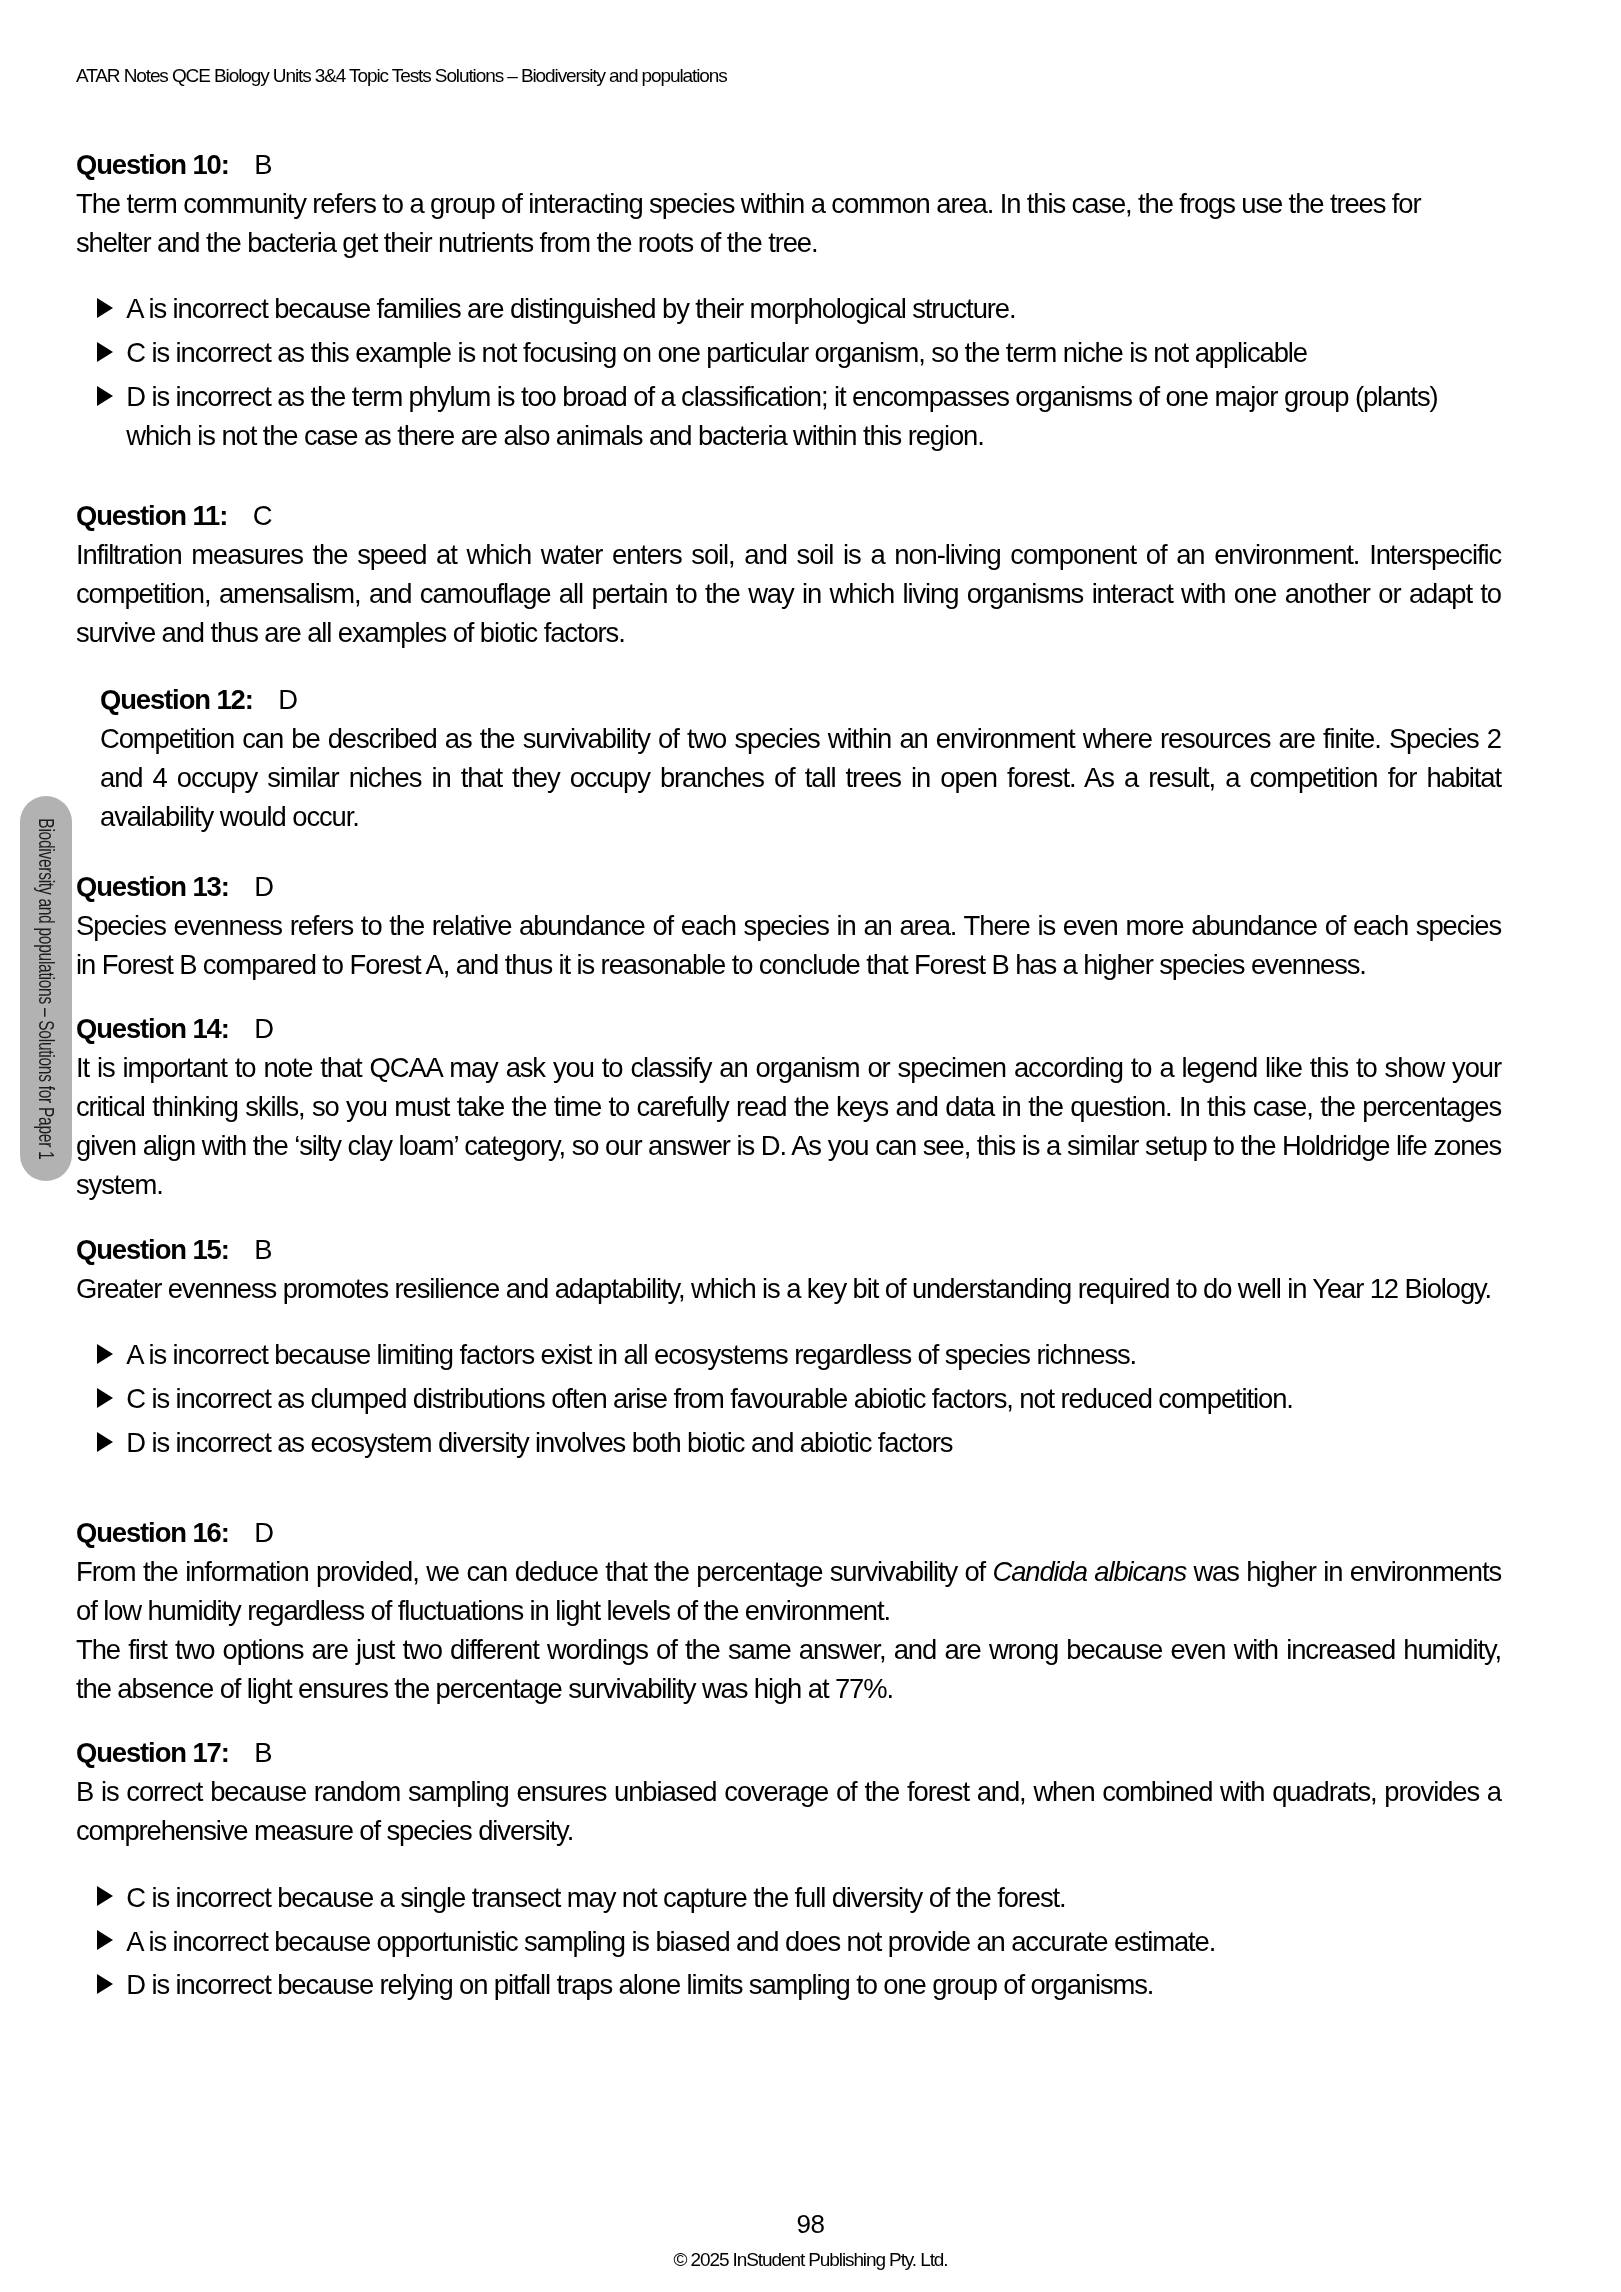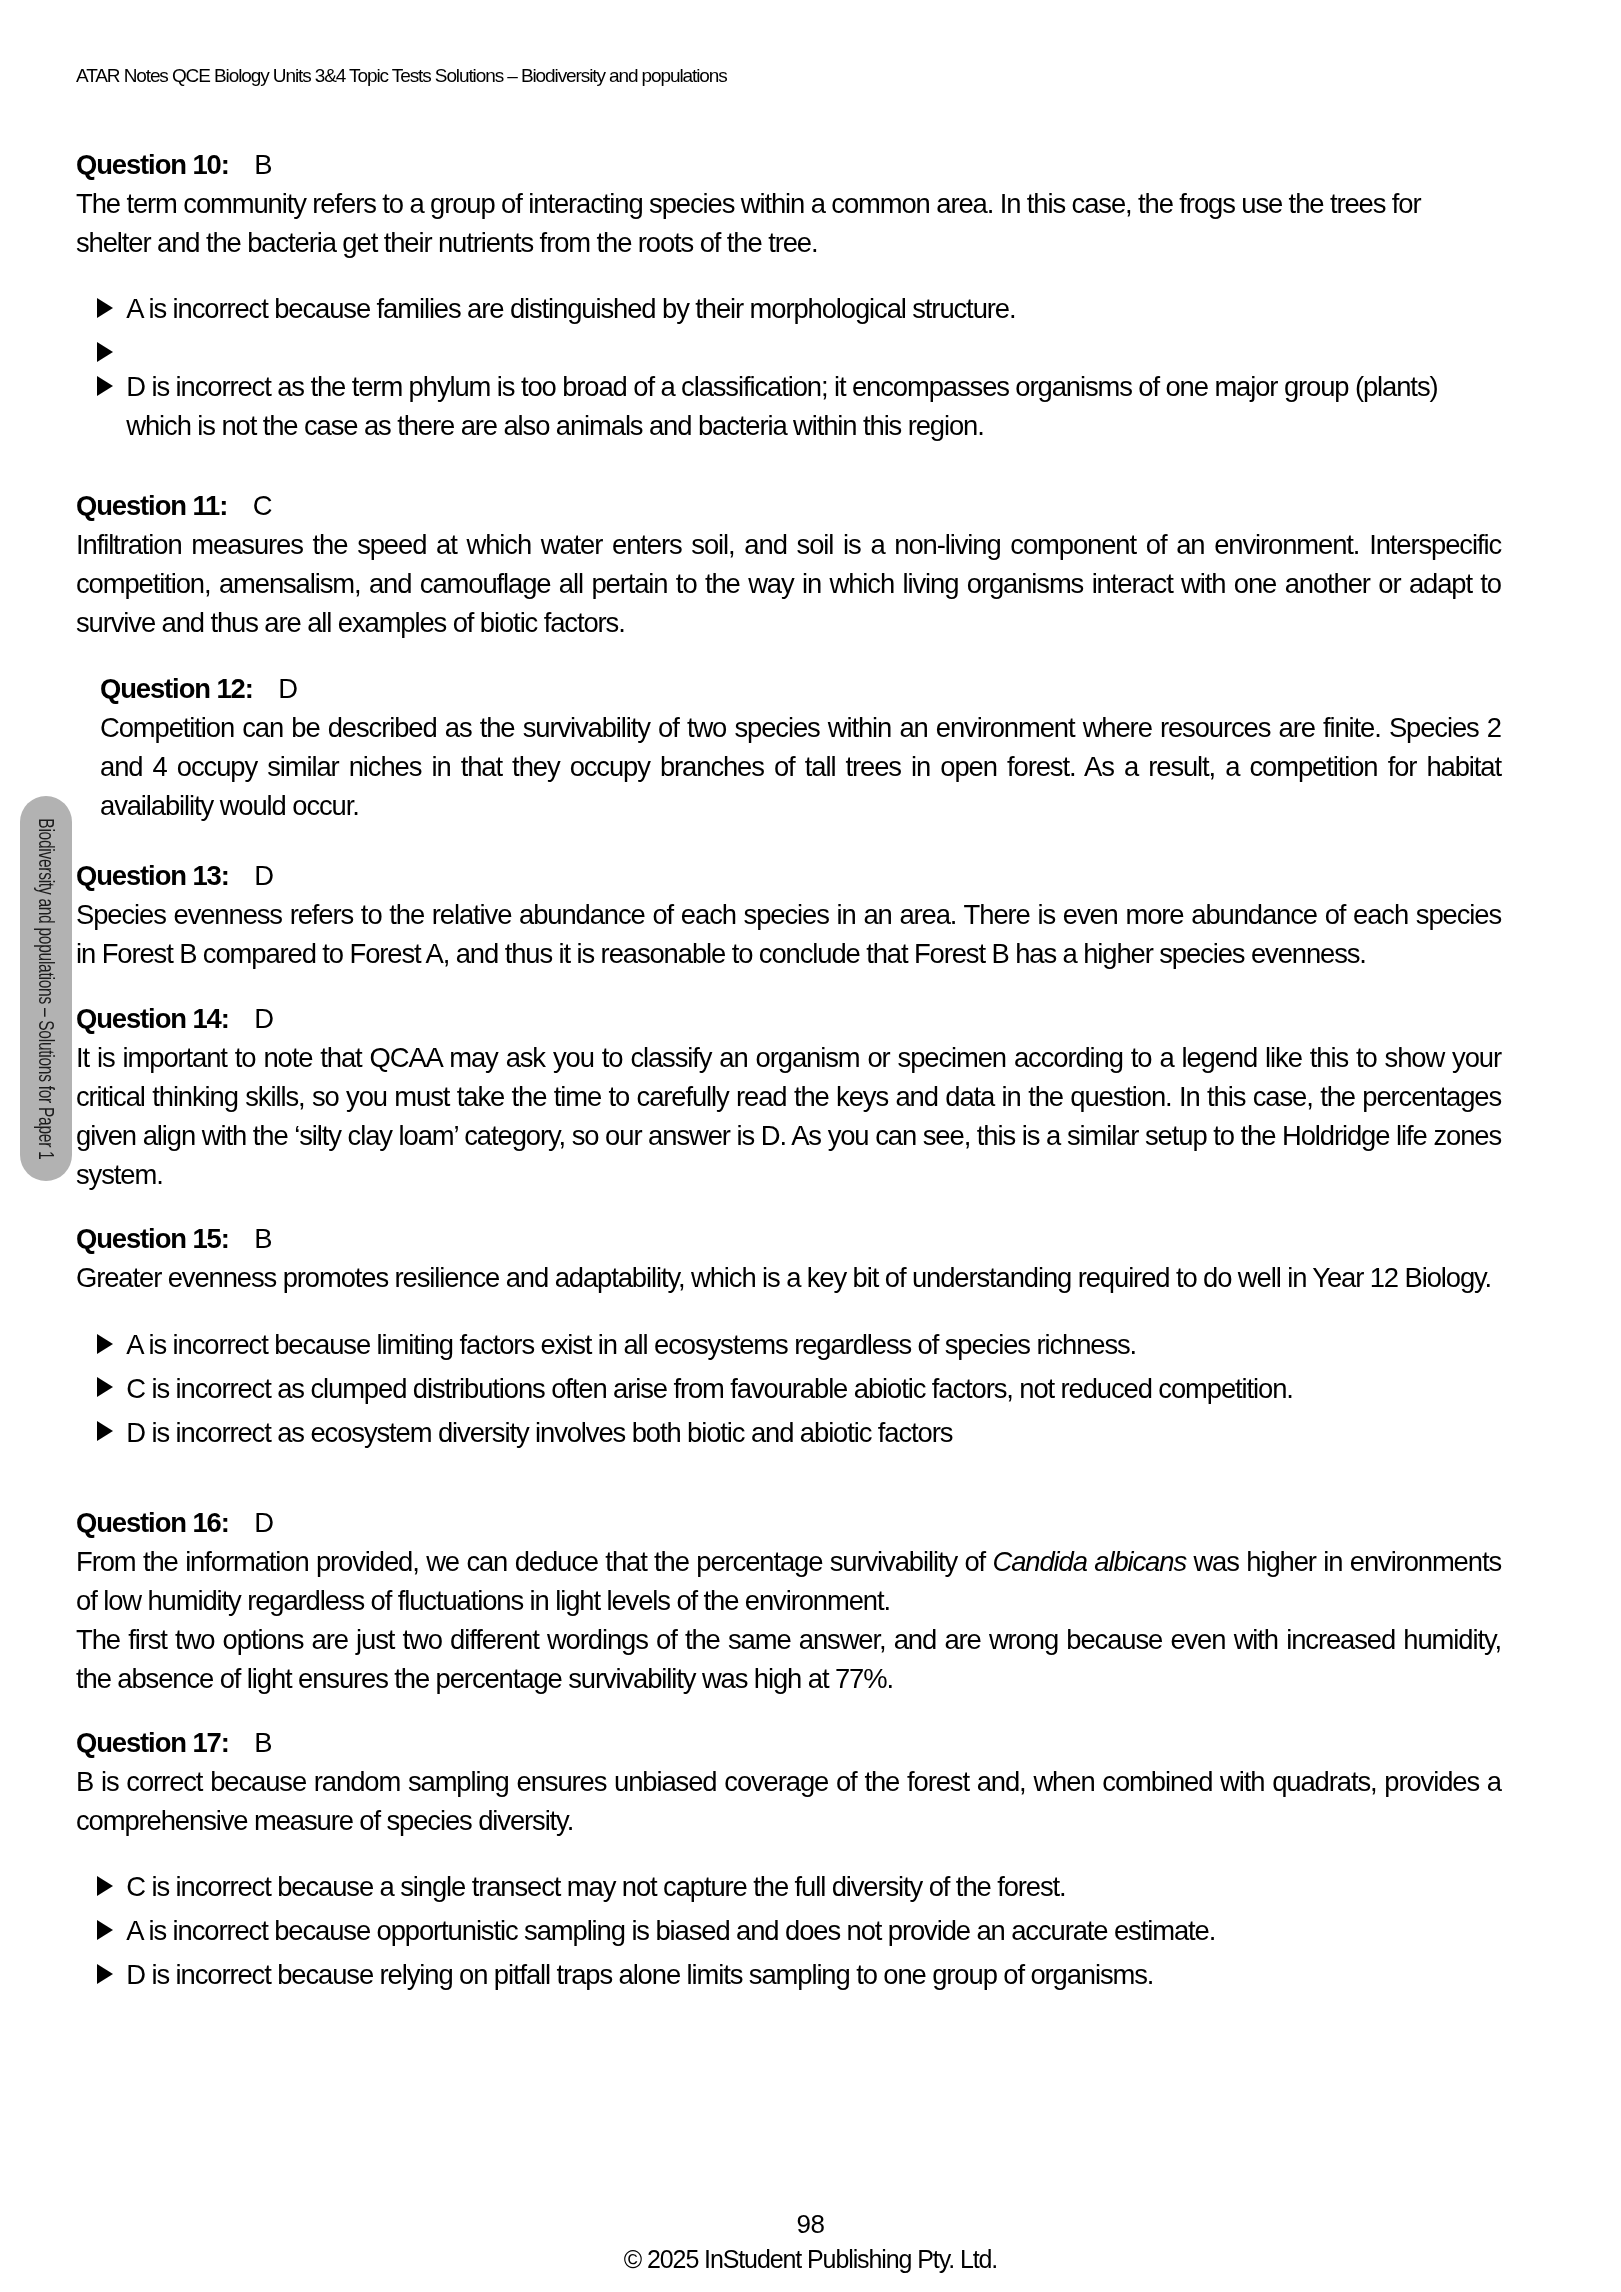--- a/index.html
+++ b/index.html
@@ -102,6 +102,7 @@
       </div>
       <div class="bullet">
         <span class="tri"></span>
+        <span class="btext">C is incorrect as this example is not focusing on one particular organism, so the term niche is not applicable</span>
       </div>
       <div class="bullet">
         <span class="tri"></span>

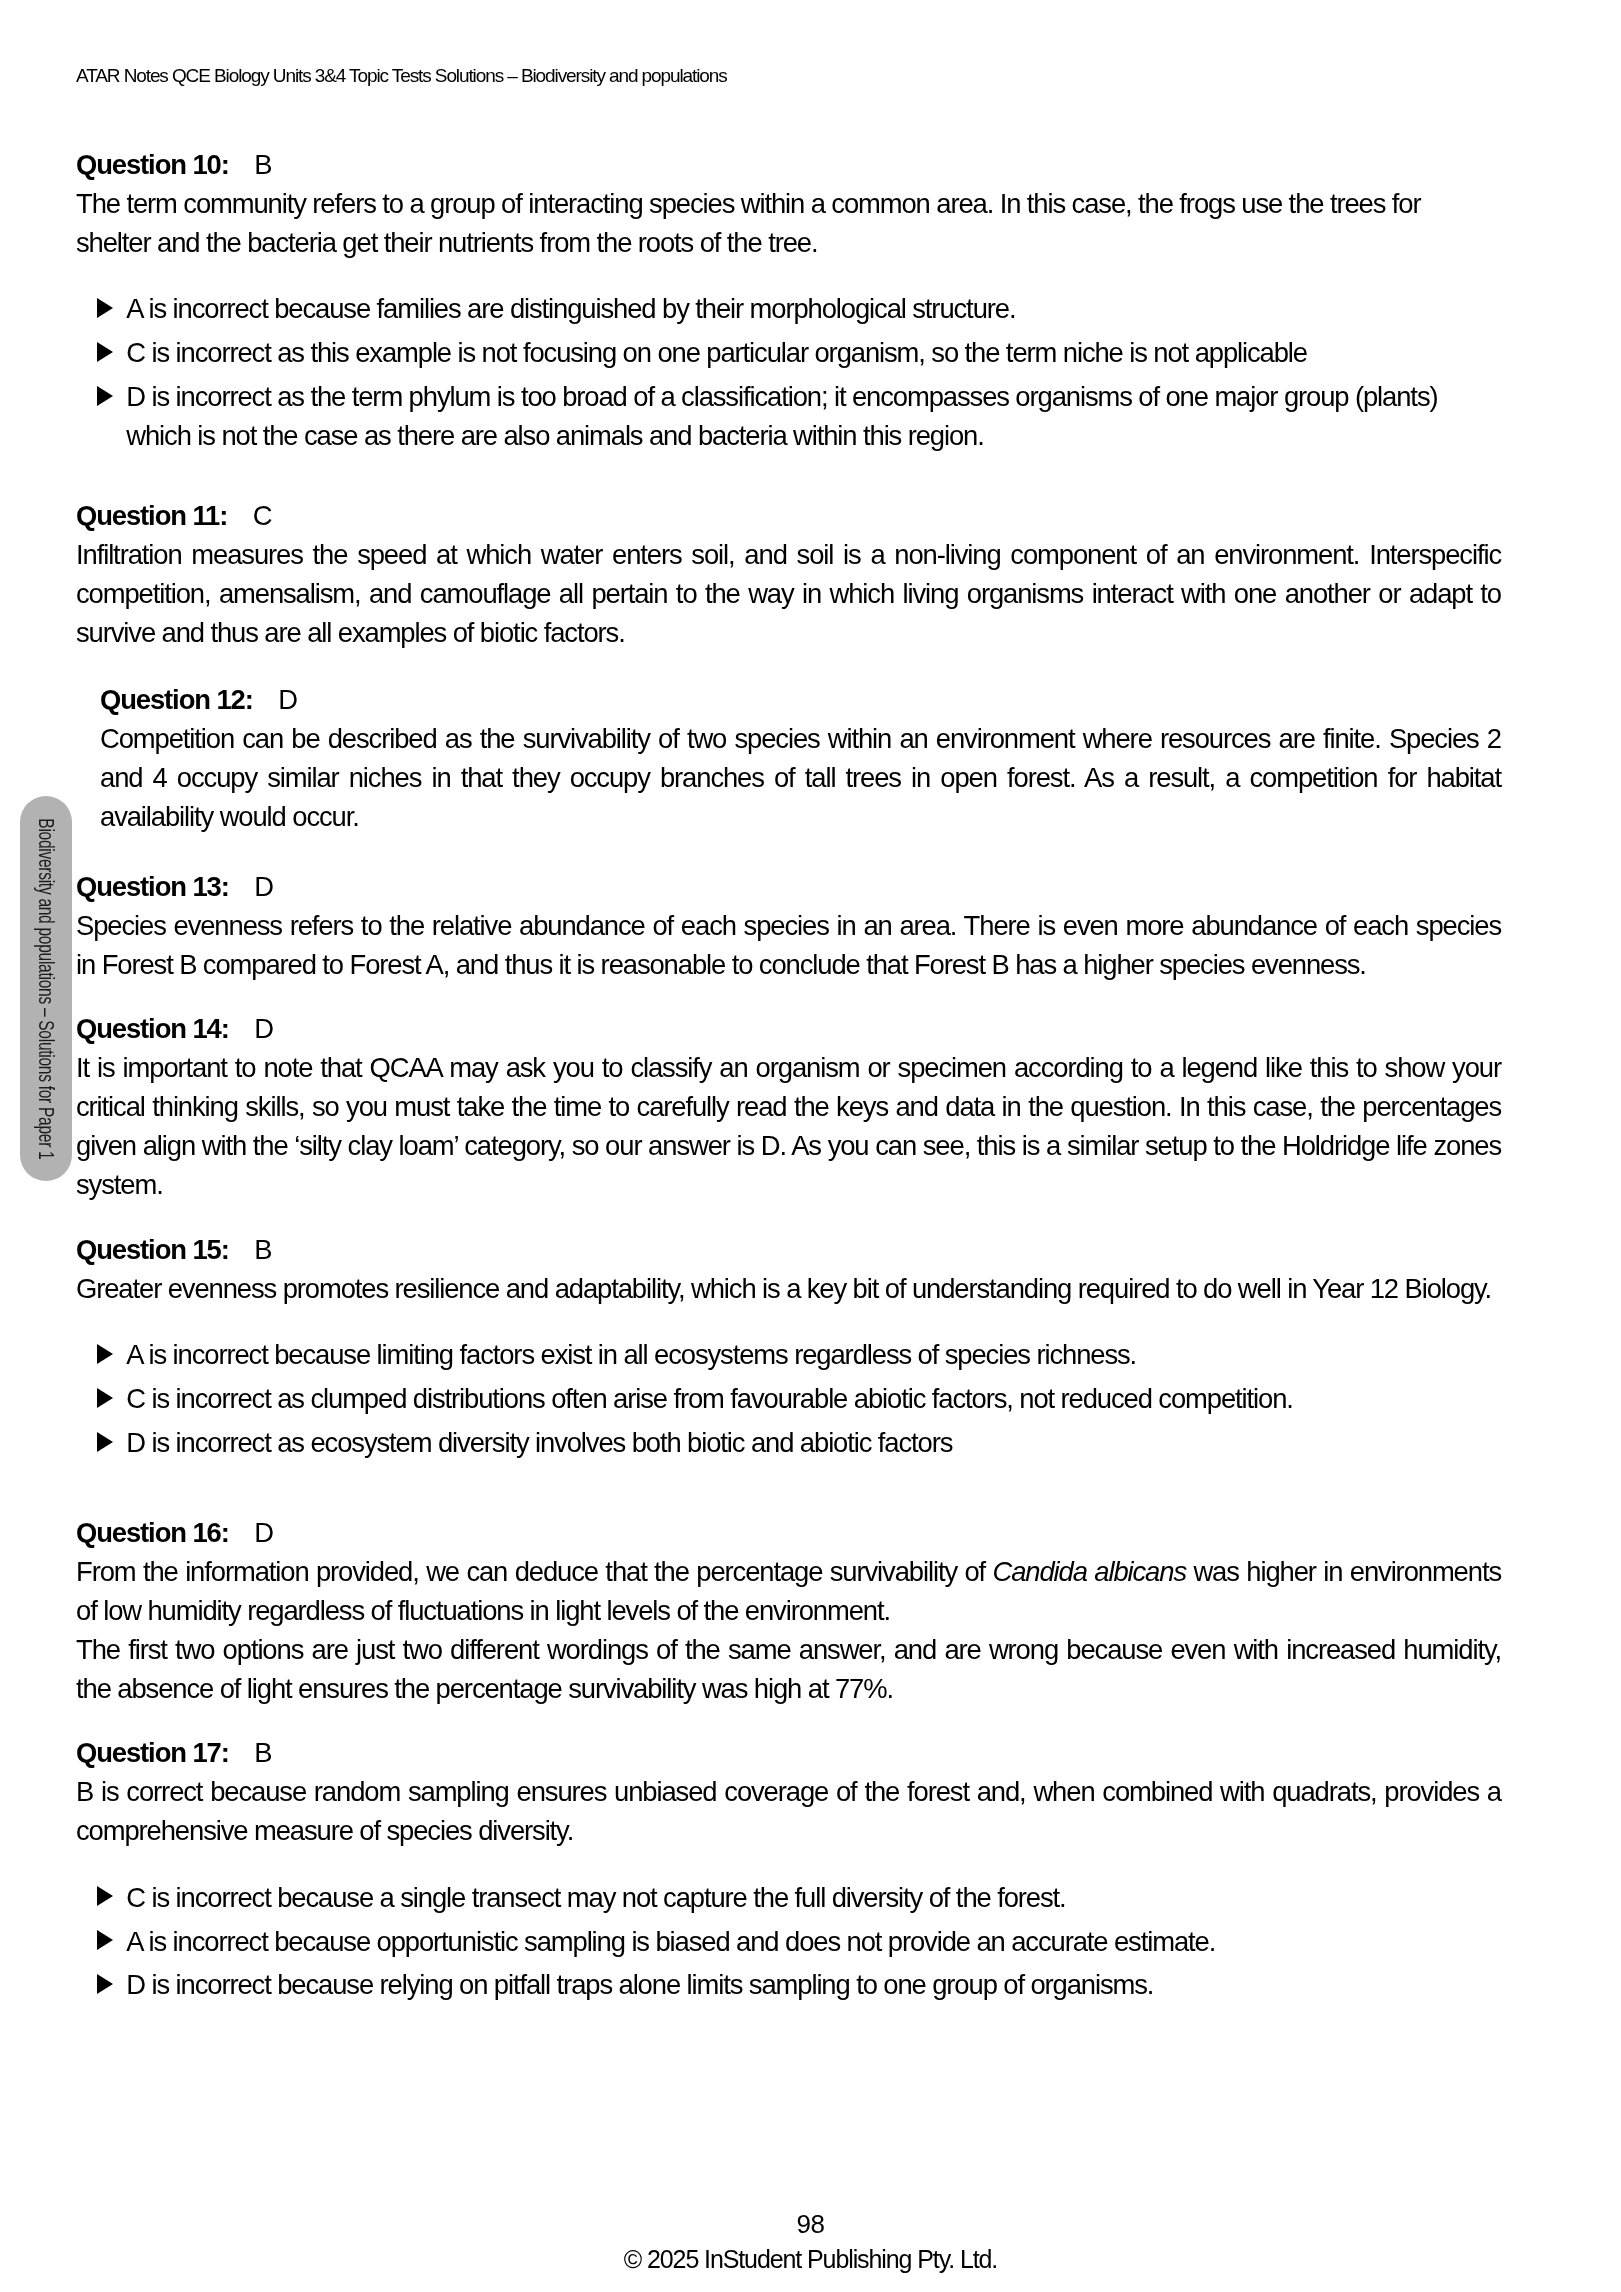--- a/index.html
+++ b/index.html
@@ -76,7 +76,7 @@
     line-height: 35px;
   }
   .page-number { font-weight: normal; font-size: 26px; letter-spacing: -0.5px; }
-  .copyright { font-size: 25px; letter-spacing: -1.1px; }
+  .copyright { font-size: 19px; letter-spacing: -1.1px; }
   i { font-style: italic; }
 </style>
 </head>

